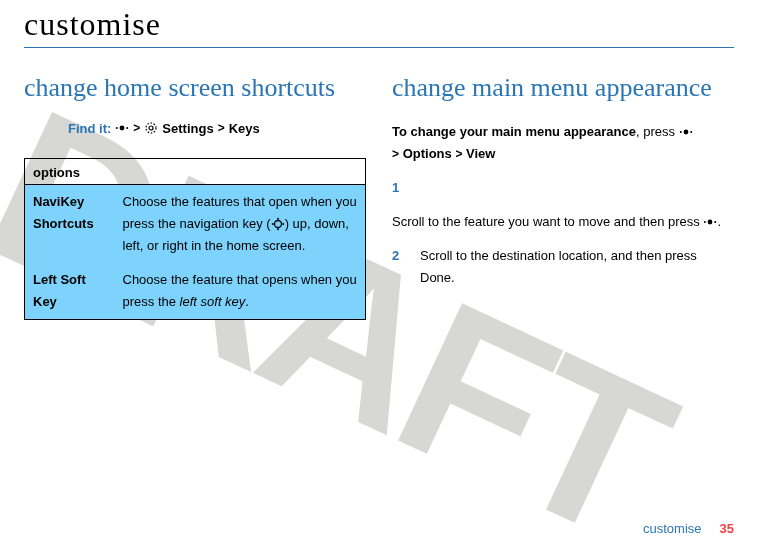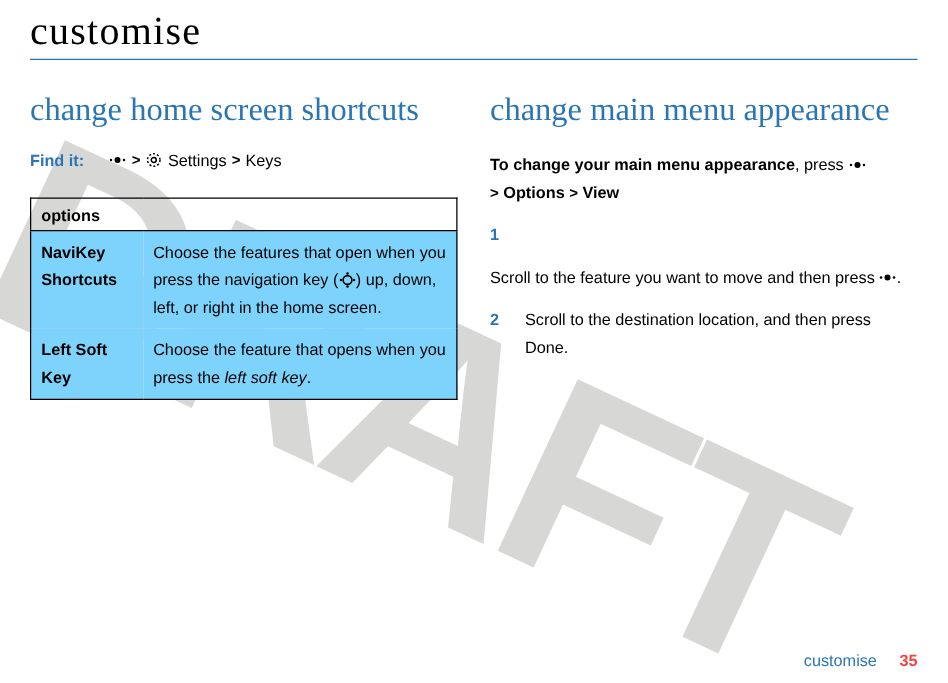--- a/index.html
+++ b/index.html
@@ -11,7 +11,7 @@
   .columns { display: flex; gap: 26px; margin-top: 26px; }
   .col { flex: 1 1 50%; }
   .section-title { font-family: Liberation Serif, serif; font-size: 26px; line-height: 1.1; font-weight: 400; color: #2a76b4; margin-bottom: 18px; }
-  .findit { font-size: 13px; font-weight: 700; color: #2a76b4; margin-bottom: 22px; display: flex; align-items: center; gap: 20px; flex-wrap: wrap; }
+  .findit { font-size: 13px; font-weight: 700; color: #2a76b4; margin-bottom: 22px; display: flex; align-items: center; gap: 4px; flex-wrap: wrap; margin-left: 44px; }
   .findit .path { color: #000; display: inline-flex; align-items: center; gap: 4px; }
   .gt { color:#000; font-weight:700; font-size:12px; }
   .menu-label { font-weight: 400; }

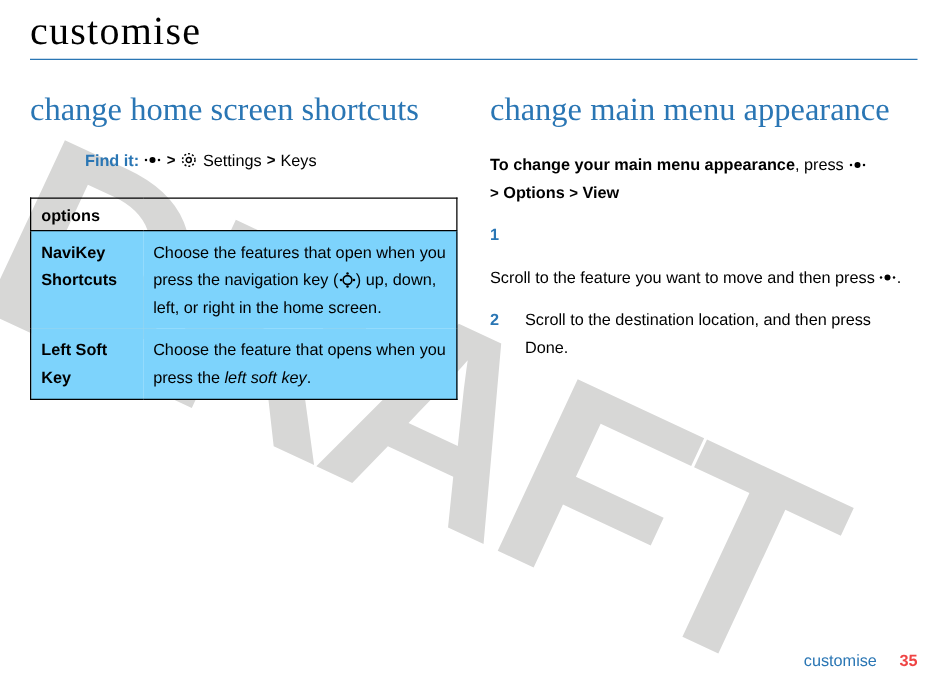--- a/index.html
+++ b/index.html
@@ -14,7 +14,7 @@
   .findit { font-size: 13px; font-weight: 700; color: #2a76b4; margin-bottom: 22px; display: flex; align-items: center; gap: 4px; flex-wrap: wrap; margin-left: 44px; }
   .findit .path { color: #000; display: inline-flex; align-items: center; gap: 4px; }
   .gt { color:#000; font-weight:700; font-size:12px; }
-  .menu-label { font-weight: 400; }
+  .menu-label { font-weight: 700; }
   .table { width: 100%; border: 1px solid #000; font-size: 13px; border-collapse: collapse; }
   .table th { text-align: left; padding: 6px 8px 4px 8px; border-bottom: 1px solid #000; font-weight: 700; }
   .table td { vertical-align: top; padding: 6px 8px 6px 8px; line-height: 1.7; }

